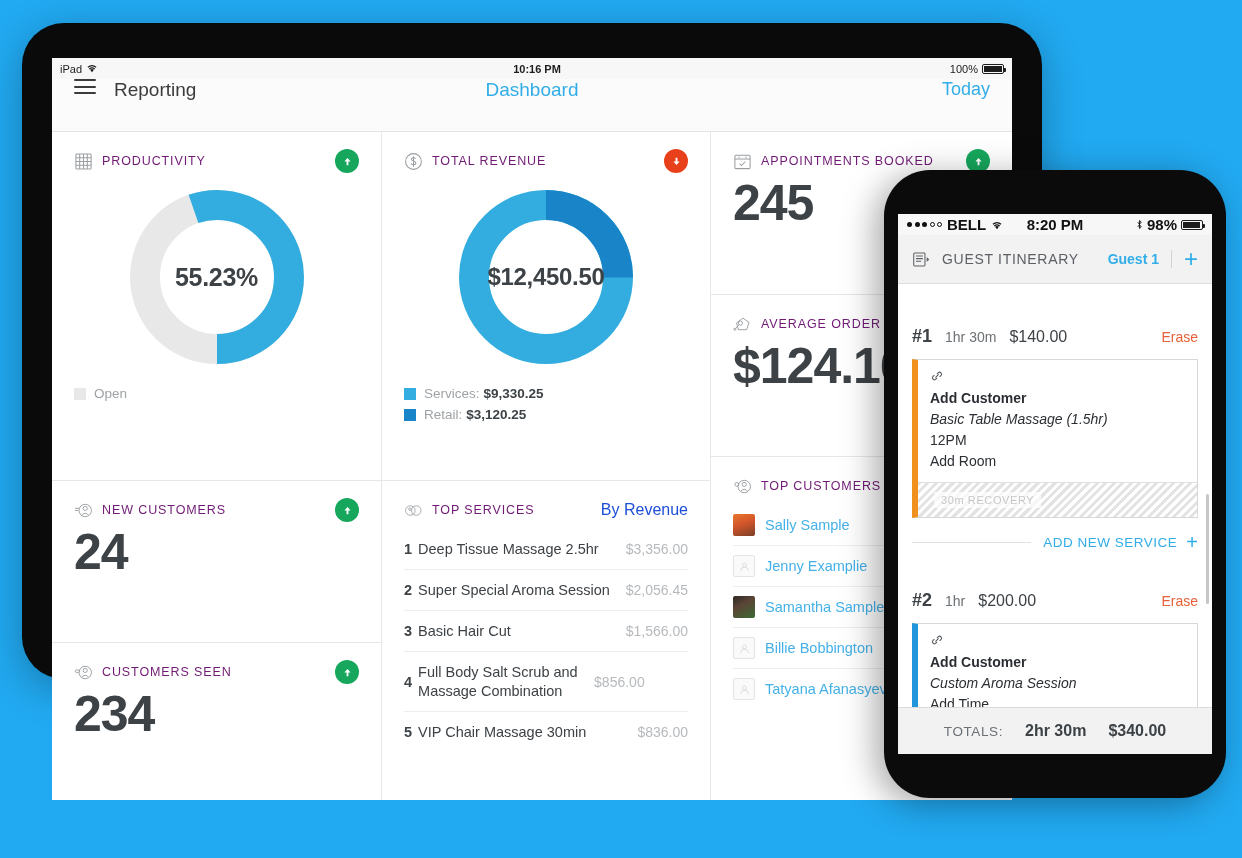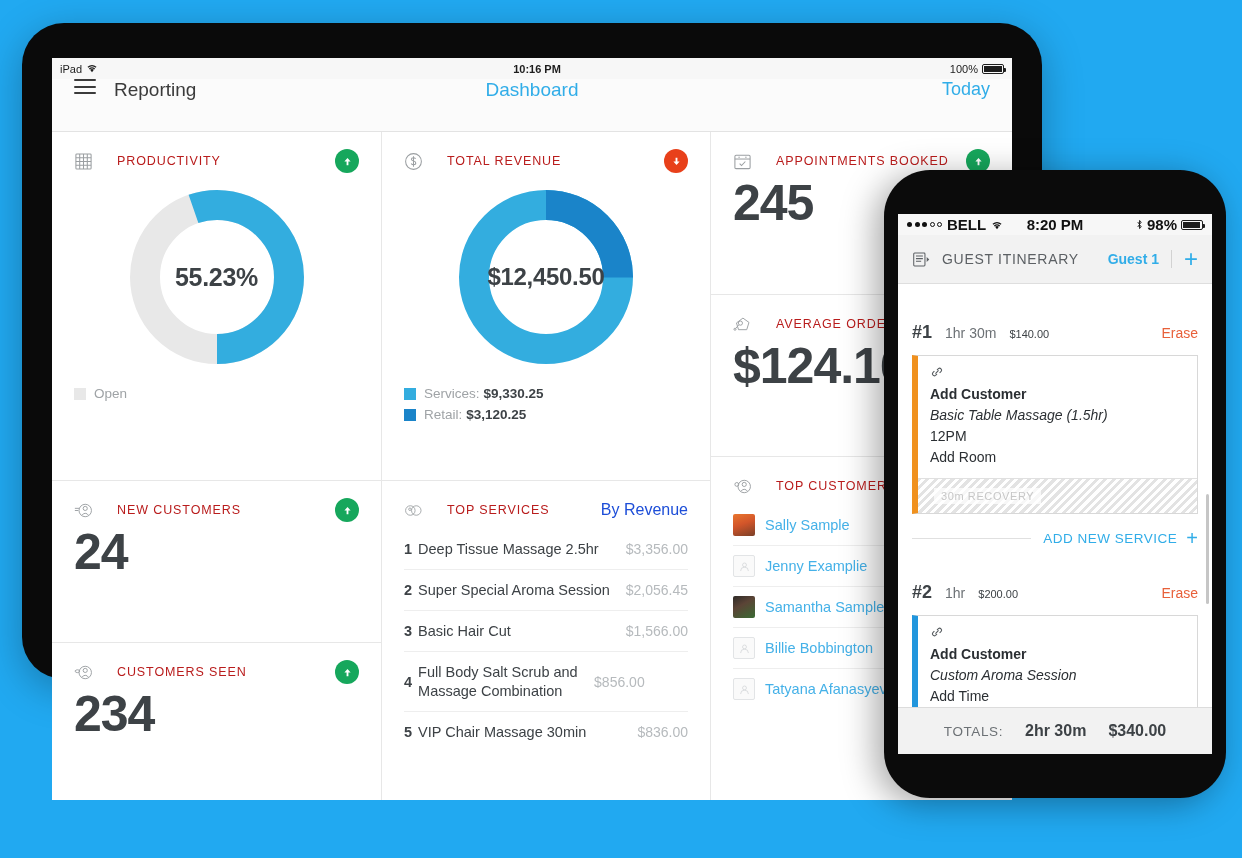--- a/index.html
+++ b/index.html
@@ -59,7 +59,7 @@
   .card + .card{border-top:1px solid #e7e7e7;}
   .card-head{display:flex;align-items:center;height:22px;}
   .card-title{
-    font-size:12.5px;letter-spacing:.9px;color:#b91c1c;margin-left:24px;
+    font-size:12.5px;letter-spacing:.9px;color:#701a75;margin-left:9px;
     white-space:nowrap;
   }
   .card-link{margin-left:auto;color:#1d4ed8;font-size:16px;cursor:pointer;white-space:nowrap;}

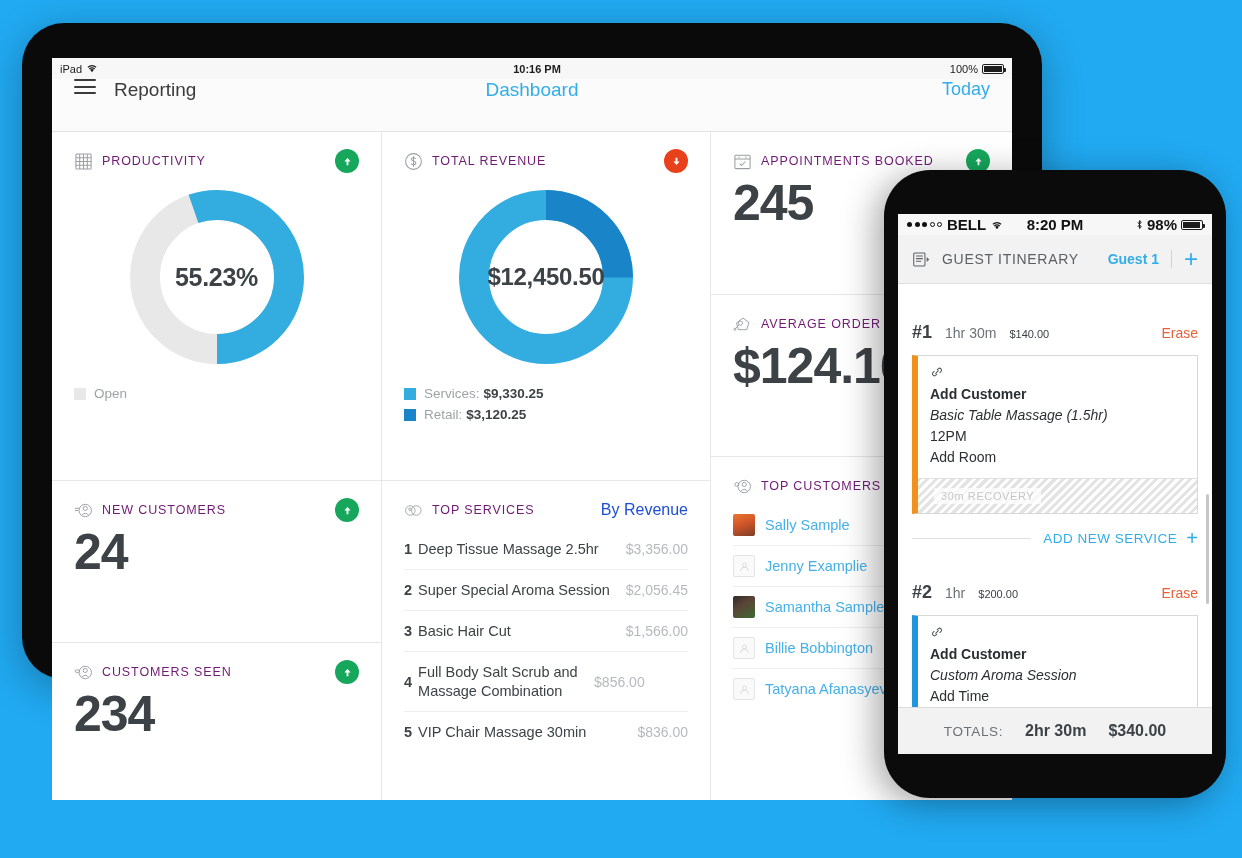--- a/index.html
+++ b/index.html
@@ -149,7 +149,7 @@
   .itin-head{display:flex;align-items:baseline;padding:16px 0 12px 0;}
   .itin-num{font-size:18px;font-weight:bold;color:#3d4246;margin-right:13px;}
   .itin-dur{font-size:14px;color:#6c7175;margin-right:13px;}
-  .itin-price{font-size:11px;color:#3d4246;margin-top:28px;}
+  .itin-price{font-size:16px;color:#3d4246;margin-top:28px;}
   .itin-erase{margin-left:auto;font-size:14px;color:#e8603a;cursor:pointer;}
 
   .svc-card{

